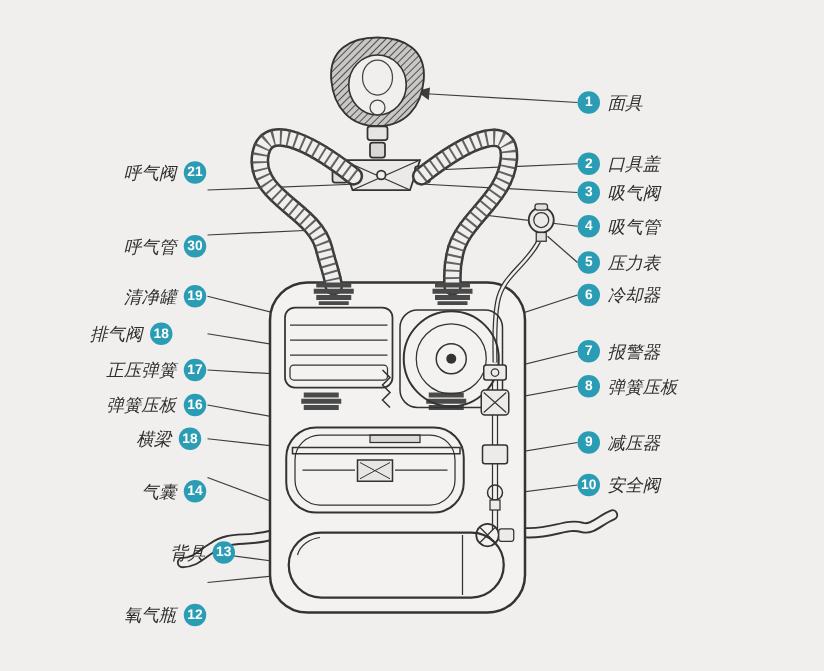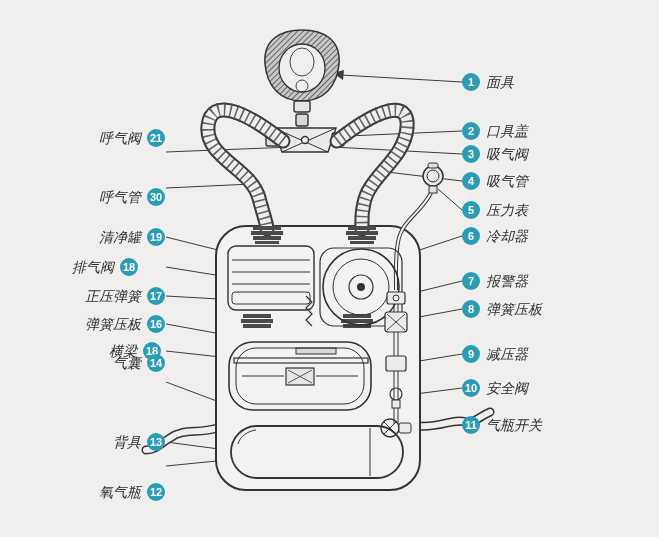--- a/index.html
+++ b/index.html
@@ -212,7 +212,7 @@
     <span class="label">横梁</span>
     <span class="badge">18</span>
   </div>
-  <div class="callout" style="top:354px;right:494px">
+  <div class="callout" style="top:384px;right:494px">
     <span class="label">气囊</span>
     <span class="badge">14</span>
   </div>

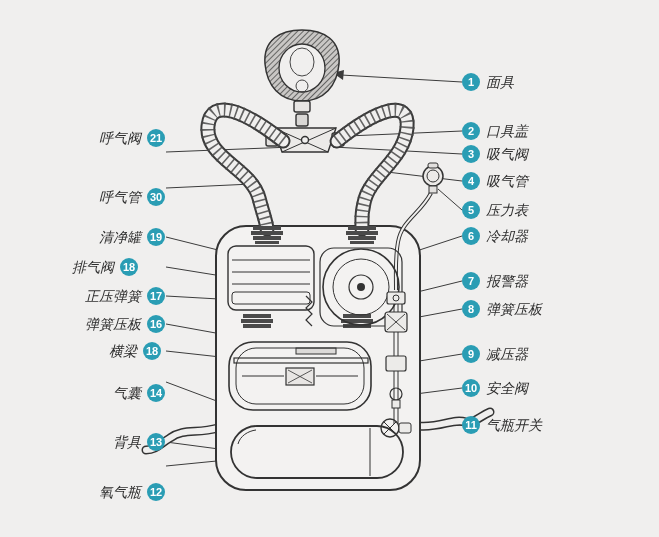--- a/index.html
+++ b/index.html
@@ -265,10 +265,6 @@
     <span class="badge">10</span>
     <span class="label">安全阀</span>
   </div>
-  <div class="callout" style="top:416px;left:462px">
-    <span class="badge">11</span>
-    <span class="label">气瓶开关</span>
-  </div>
 
 </div>
 

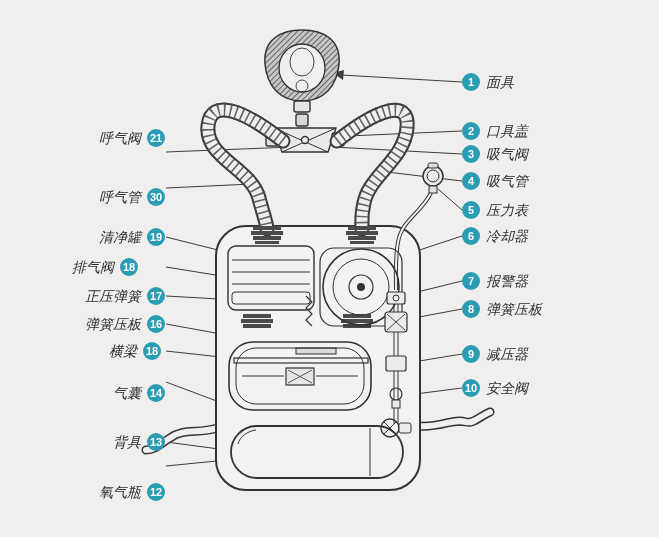--- a/index.html
+++ b/index.html
@@ -216,7 +216,7 @@
     <span class="label">气囊</span>
     <span class="badge">14</span>
   </div>
-  <div class="callout" style="top:433px;right:494px">
+  <div class="callout" style="top:433px;right:471px">
     <span class="label">背具</span>
     <span class="badge">13</span>
   </div>

